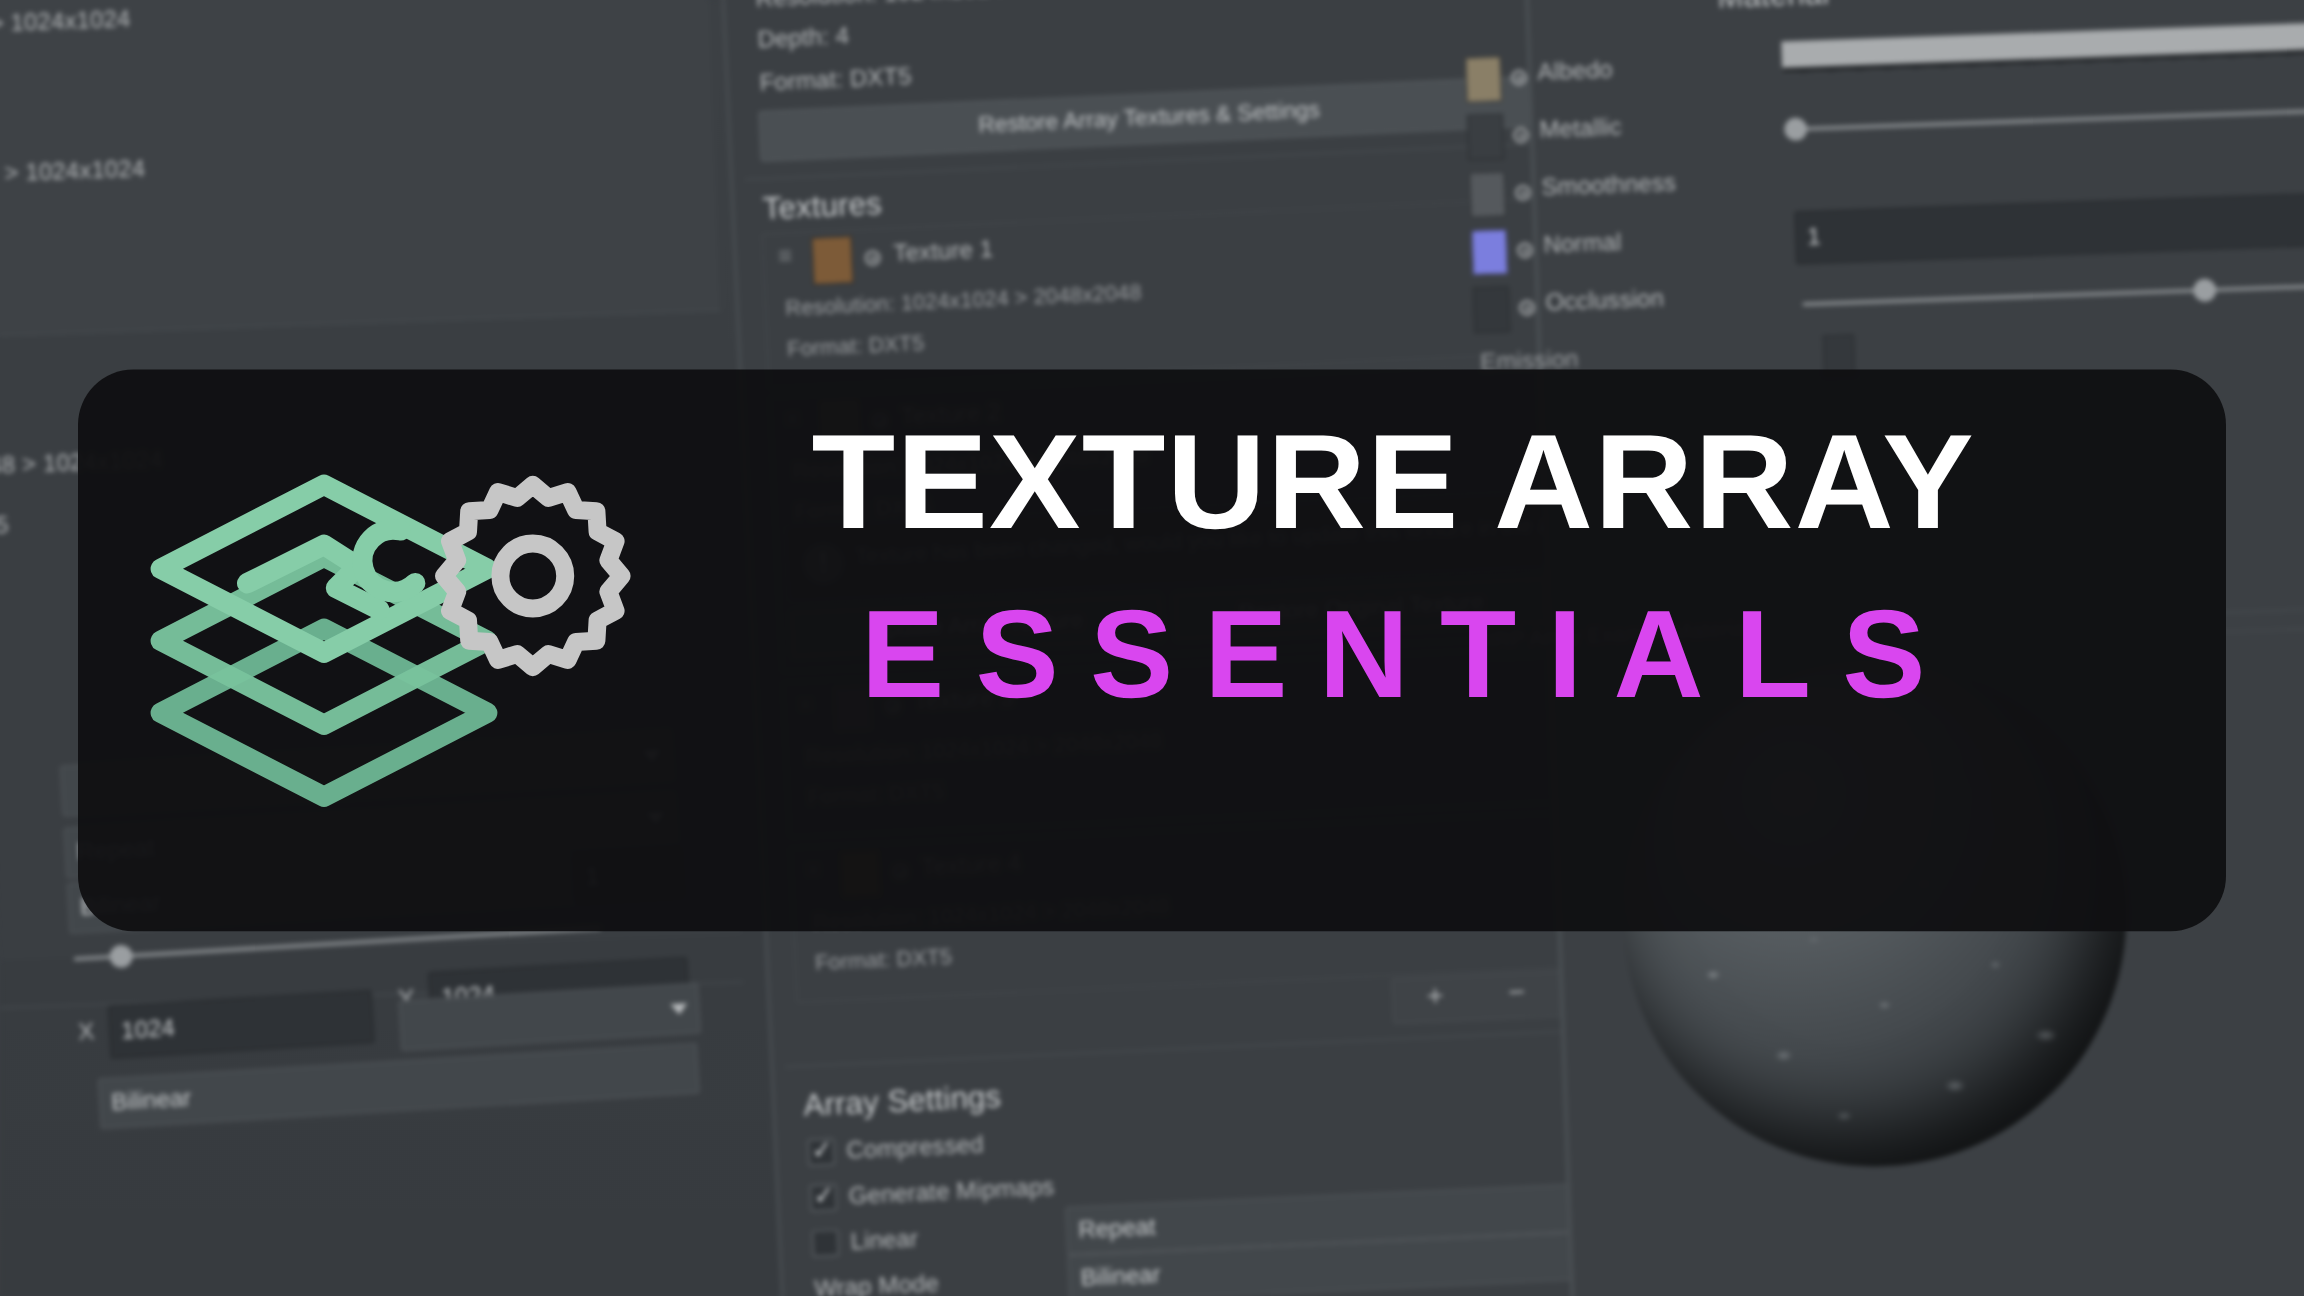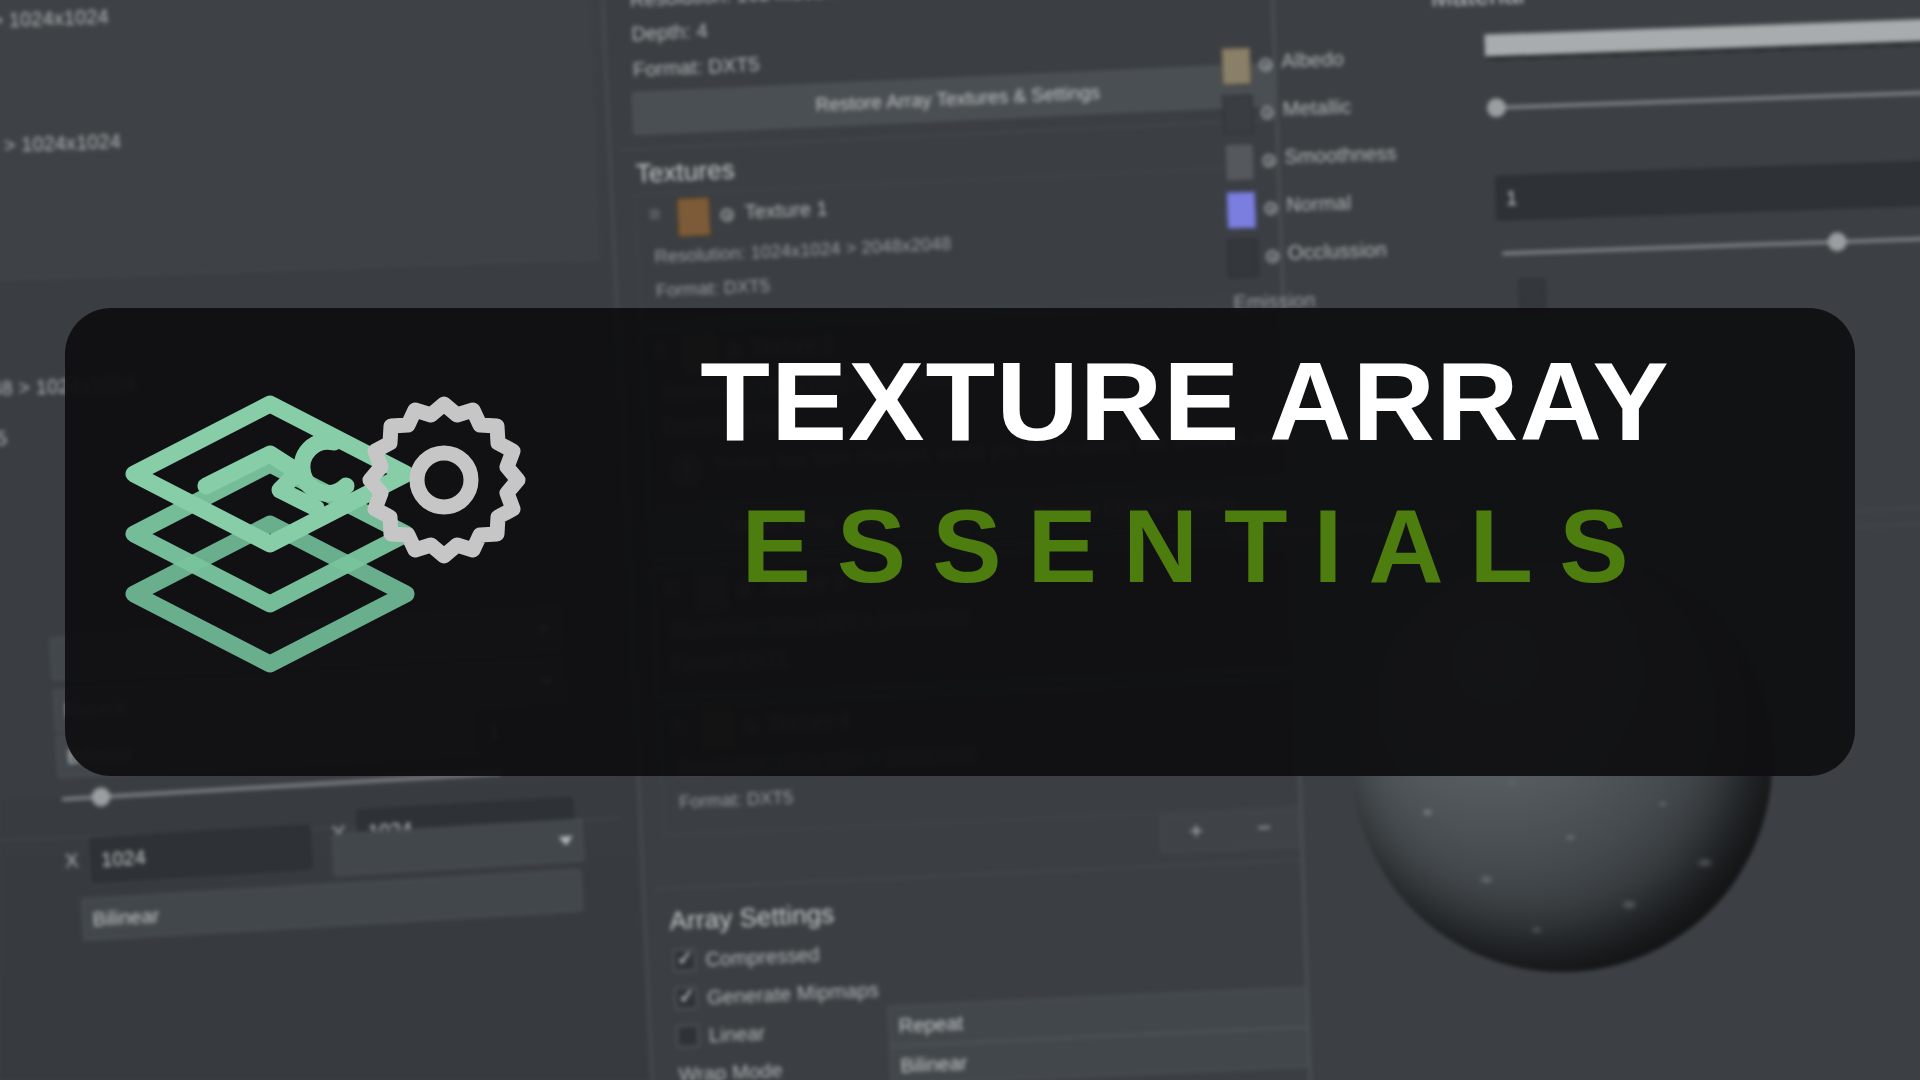--- a/index.html
+++ b/index.html
@@ -156,7 +156,7 @@
   }
   #titleblock {
     position: absolute;
-    left: 470px; top: 16px;
+    left: 446px; top: 16px;
     width: 1300px; height: 440px;
   }
   #line1 {

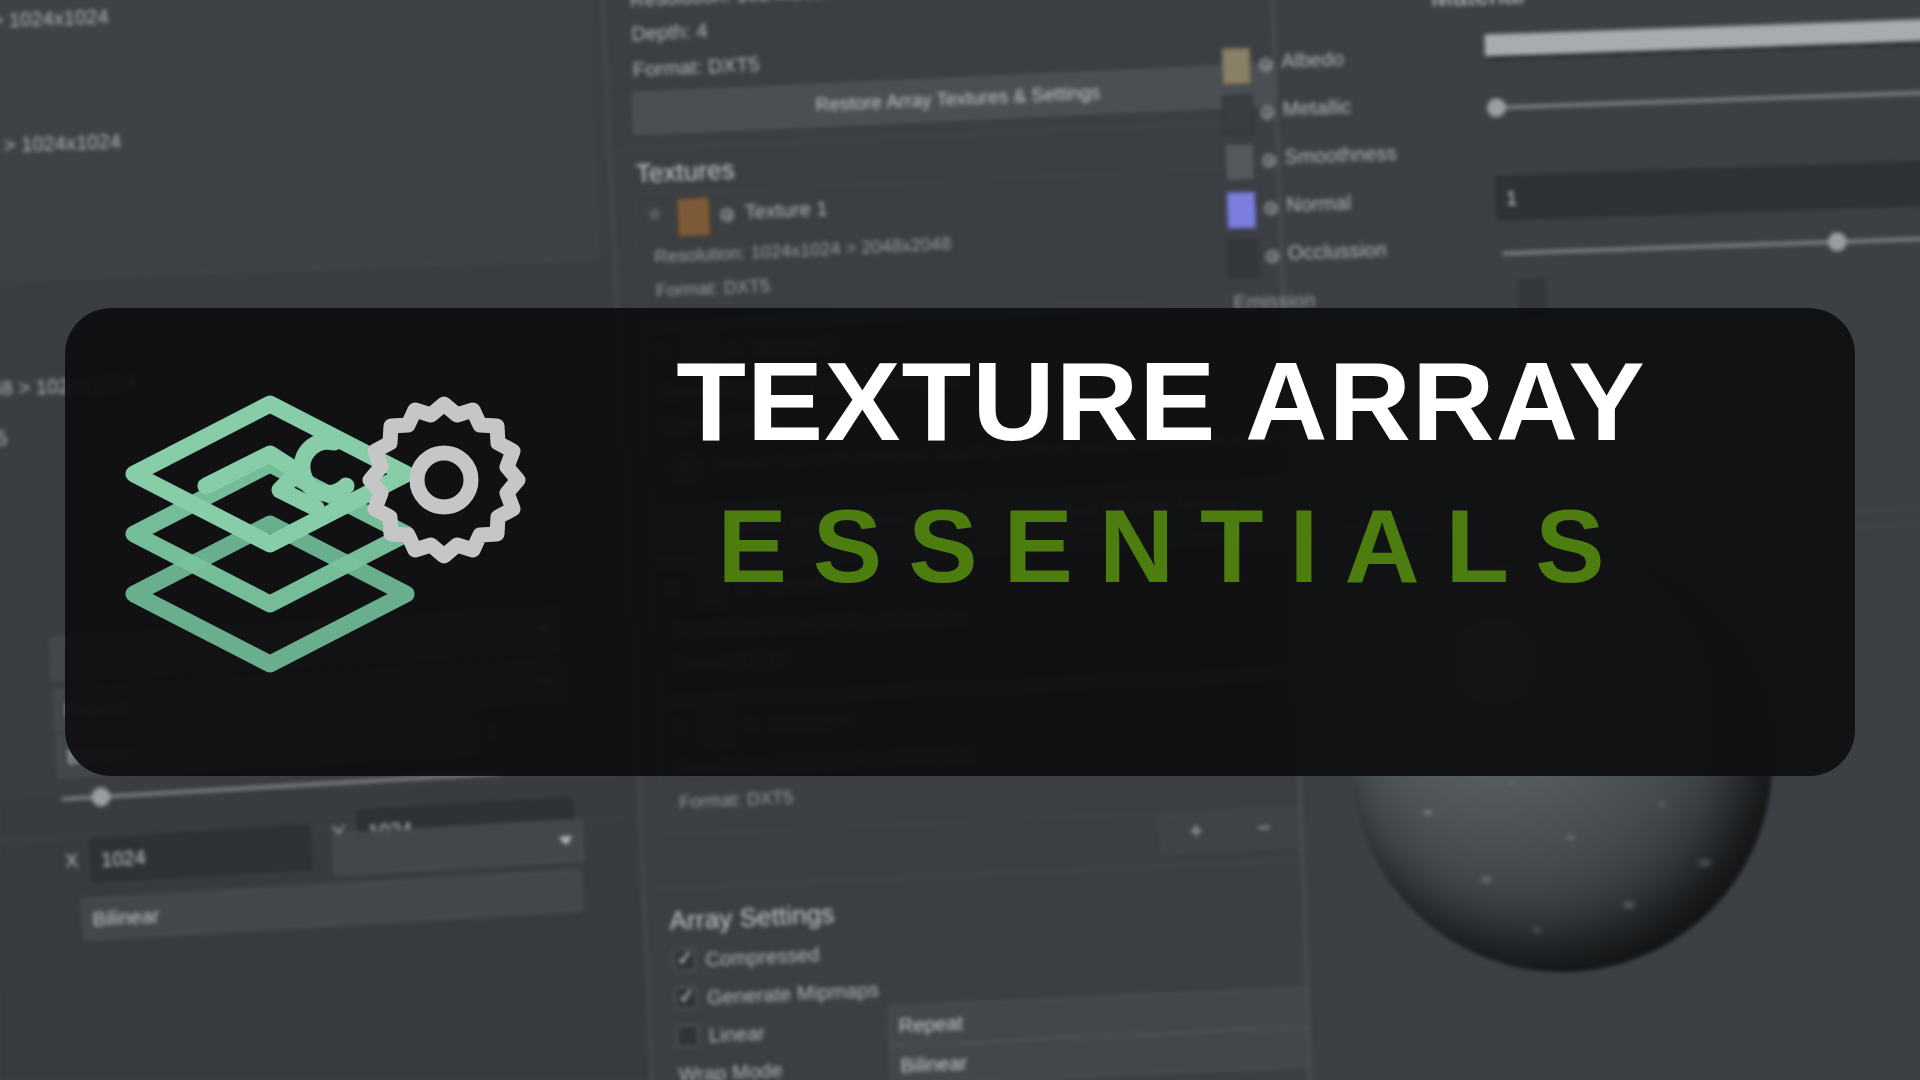--- a/index.html
+++ b/index.html
@@ -175,7 +175,7 @@
     position: absolute;
     left: 0; top: 170px;
     width: 100%;
-    color: #4d7c0f;
+    color: #d946ef;
     font-size: 104px;
     font-weight: 700;
     letter-spacing: 26px;

